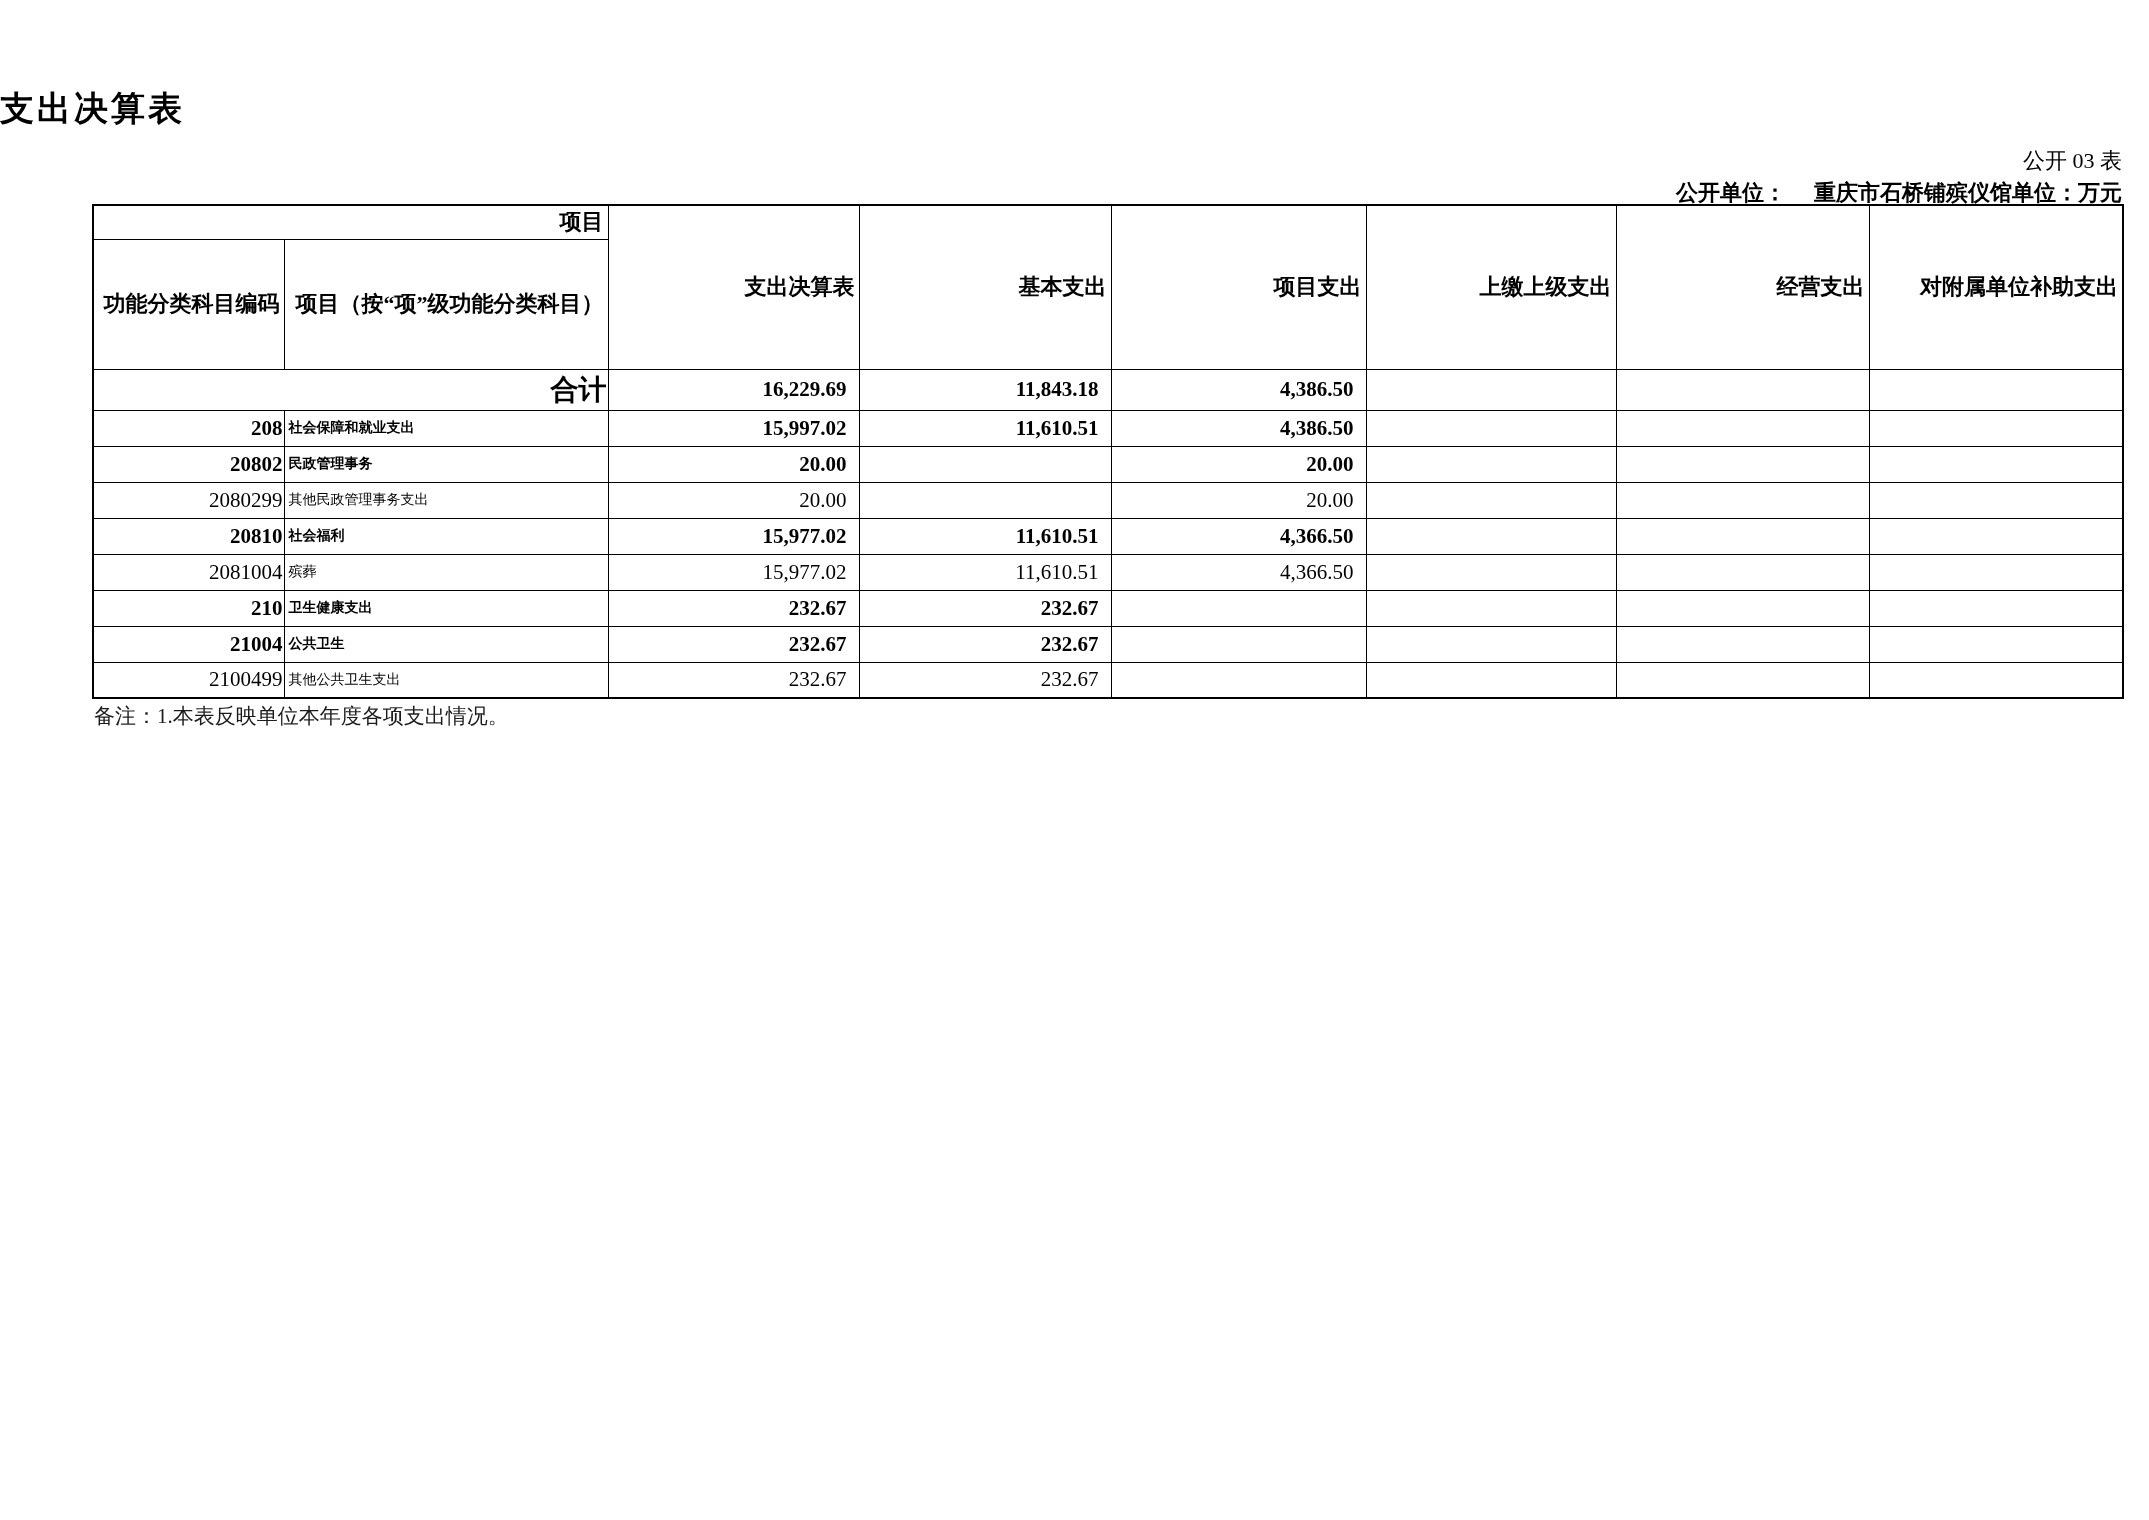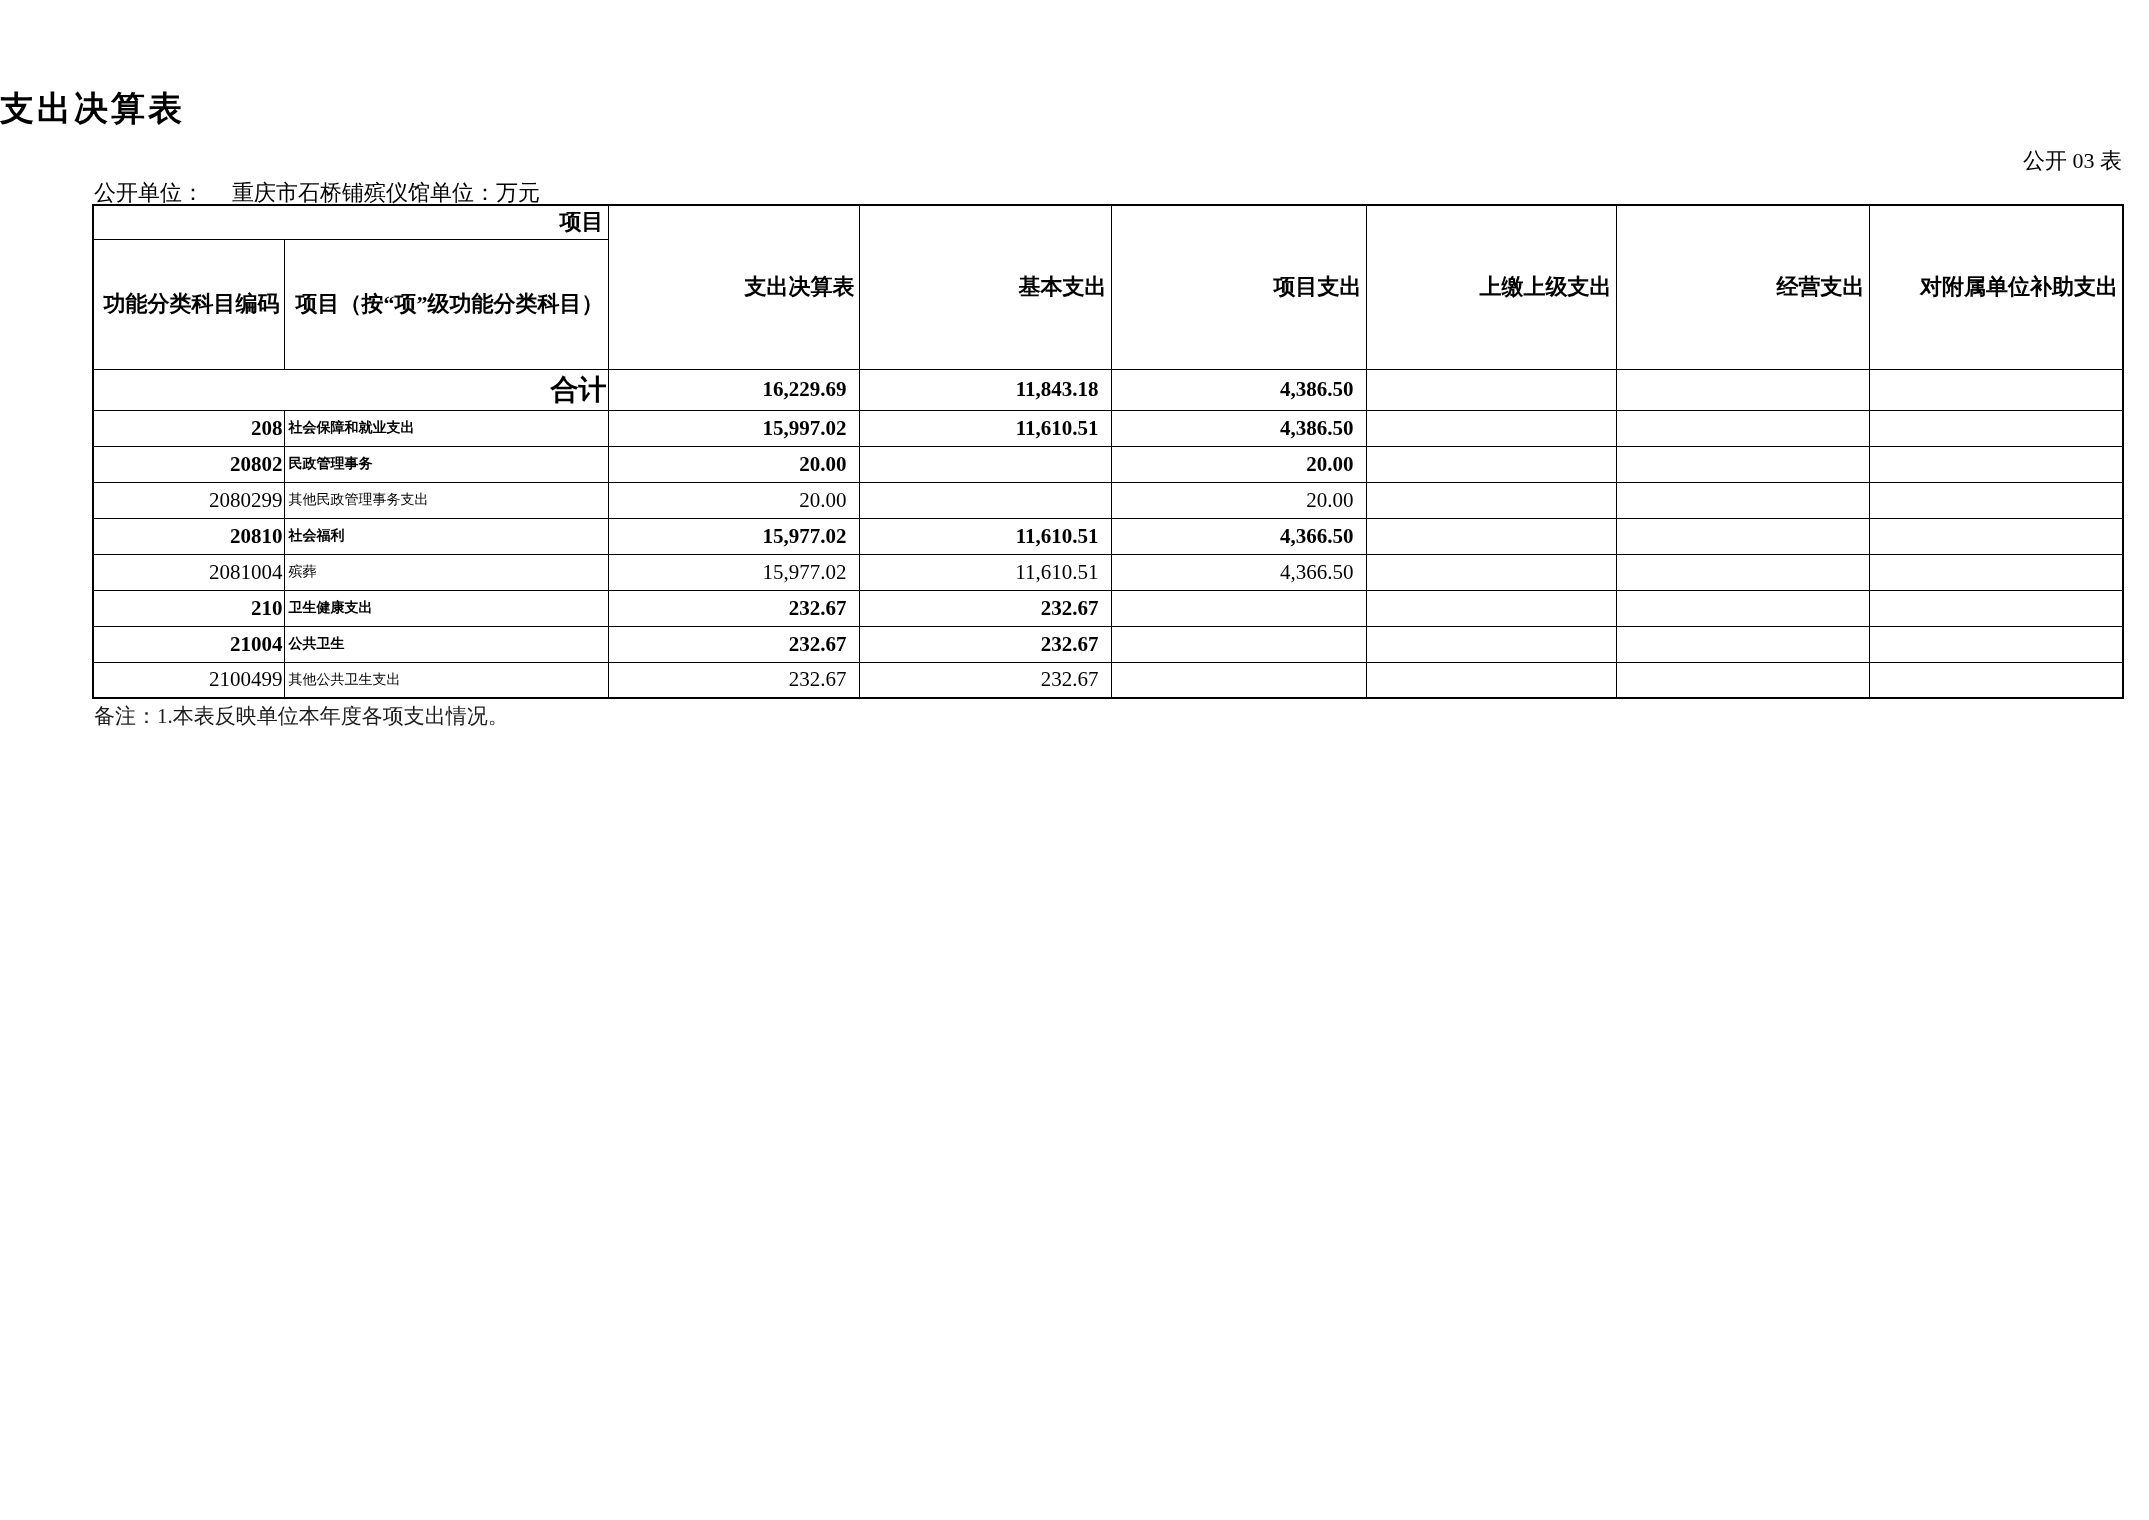--- a/index.html
+++ b/index.html
@@ -22,7 +22,7 @@
   .meta-row{
     position:absolute;top:178px;left:94px;right:27px;
     font-size:22px;
-    display:flex;justify-content:flex-start;
+    display:flex;justify-content:flex-end;font-weight:bold;
   }
   .unit-name{margin-left:28px;}
   table.acct{

